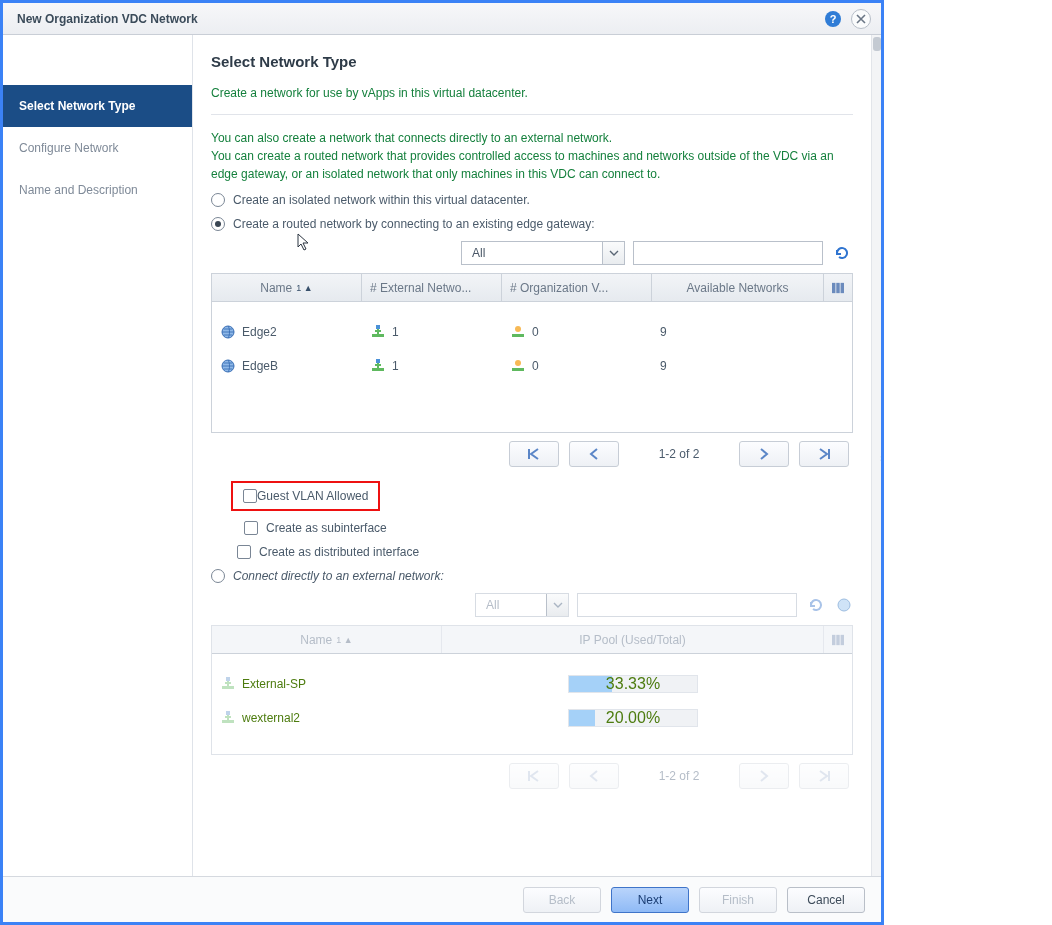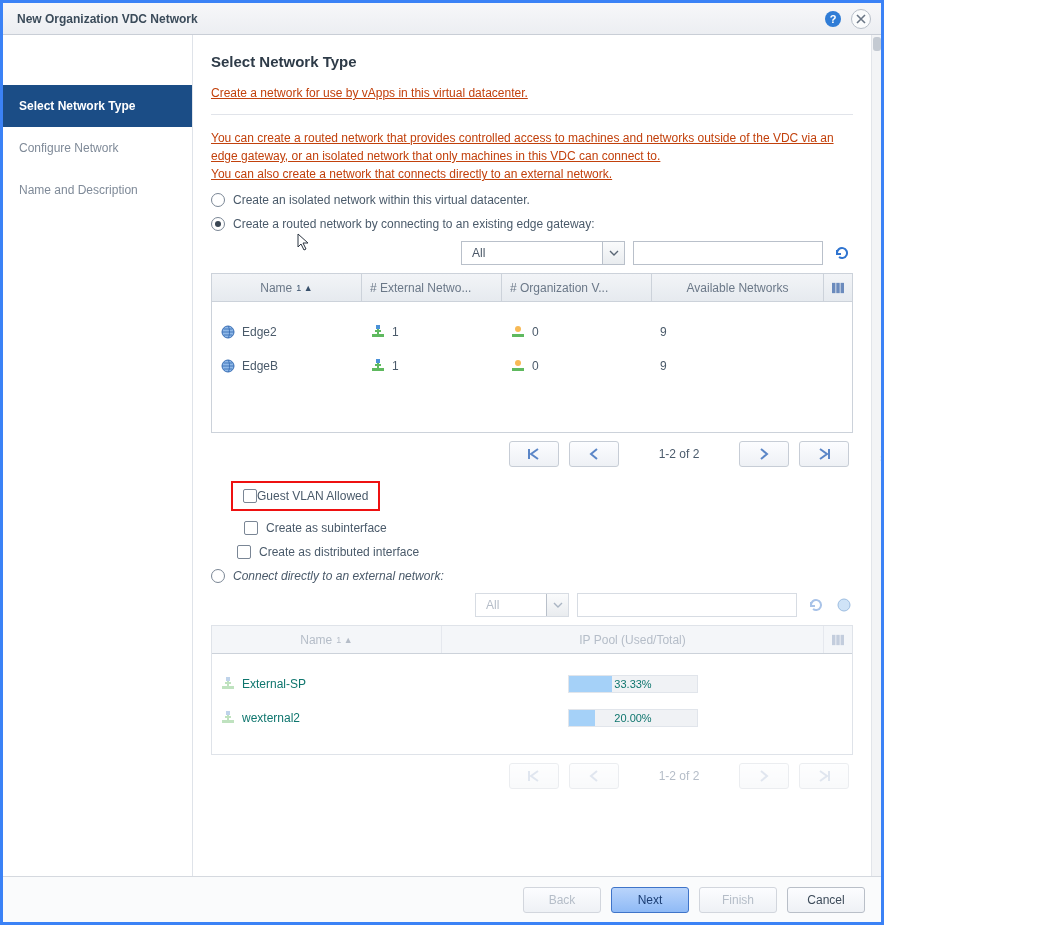--- a/index.html
+++ b/index.html
@@ -76,7 +76,7 @@
     position:absolute; right:-6px; top:50%; font-size:8px; color:#9aa3af; writing-mode:vertical-rl;
   }
   .heading { font-size:15px; font-weight:bold; color:#2e3b48; margin-bottom:14px; }
-  .subtext, .bodytext { color:#c2410c; line-height:1.5;text-decoration:underline; }
+  .subtext, .bodytext { color:#15803d; line-height:1.5; }
   .divider { height:1px; background:#e1e4ea; margin:12px 0 14px 0; }
   .radio-row, .check-row {
     display:flex; align-items:flex-end; gap:8px; margin:10px 0; color:#4a5a6a;

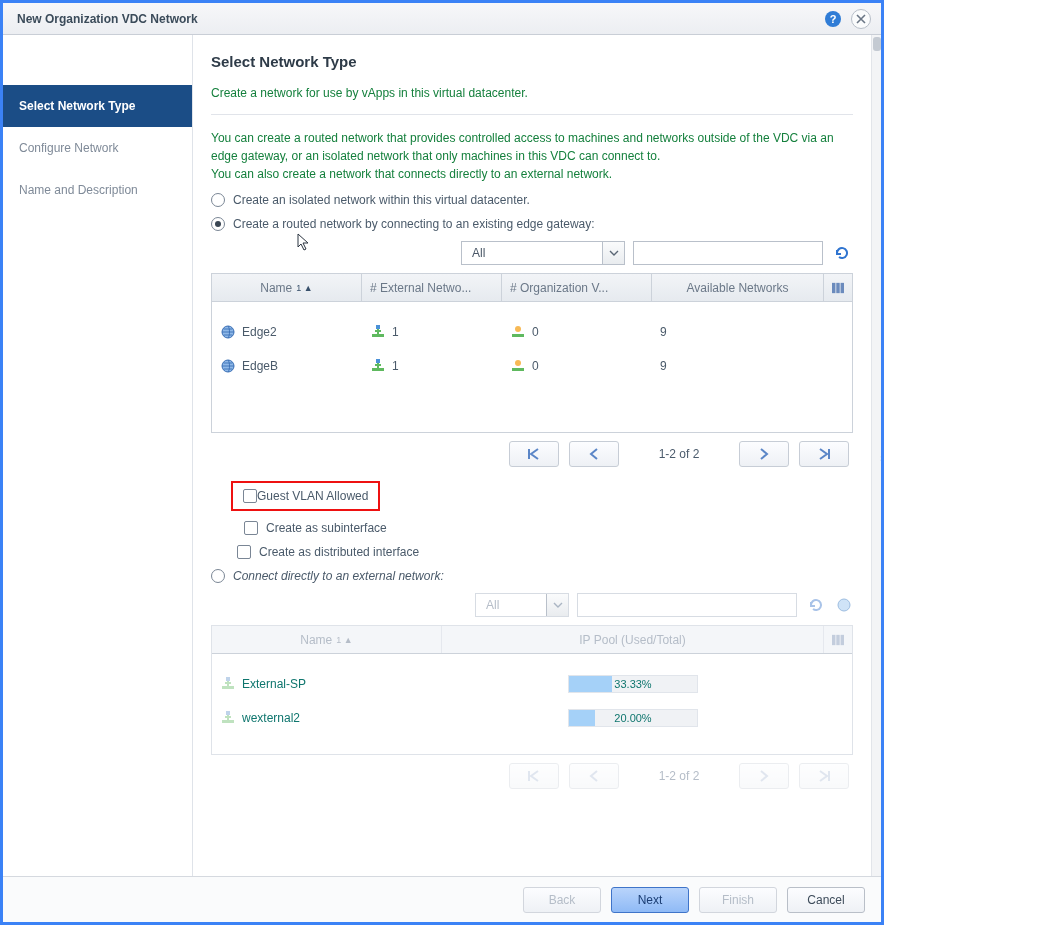--- a/index.html
+++ b/index.html
@@ -216,8 +216,8 @@
         <div class="heading">Select Network Type</div>
         <div class="subtext">Create a network for use by vApps in this virtual datacenter.</div>
         <div class="divider"></div>
+        <div class="bodytext">You can also create a network that connects directly to an external network.</div>
         <div class="bodytext">You can create a routed network that provides controlled access to machines and networks outside of the VDC via an edge gateway, or an isolated network that only machines in this VDC can connect to.</div>
-        <div class="bodytext">You can also create a network that connects directly to an external network.</div>
 
         <div class="radio-row">
           <span class="radio"></span>

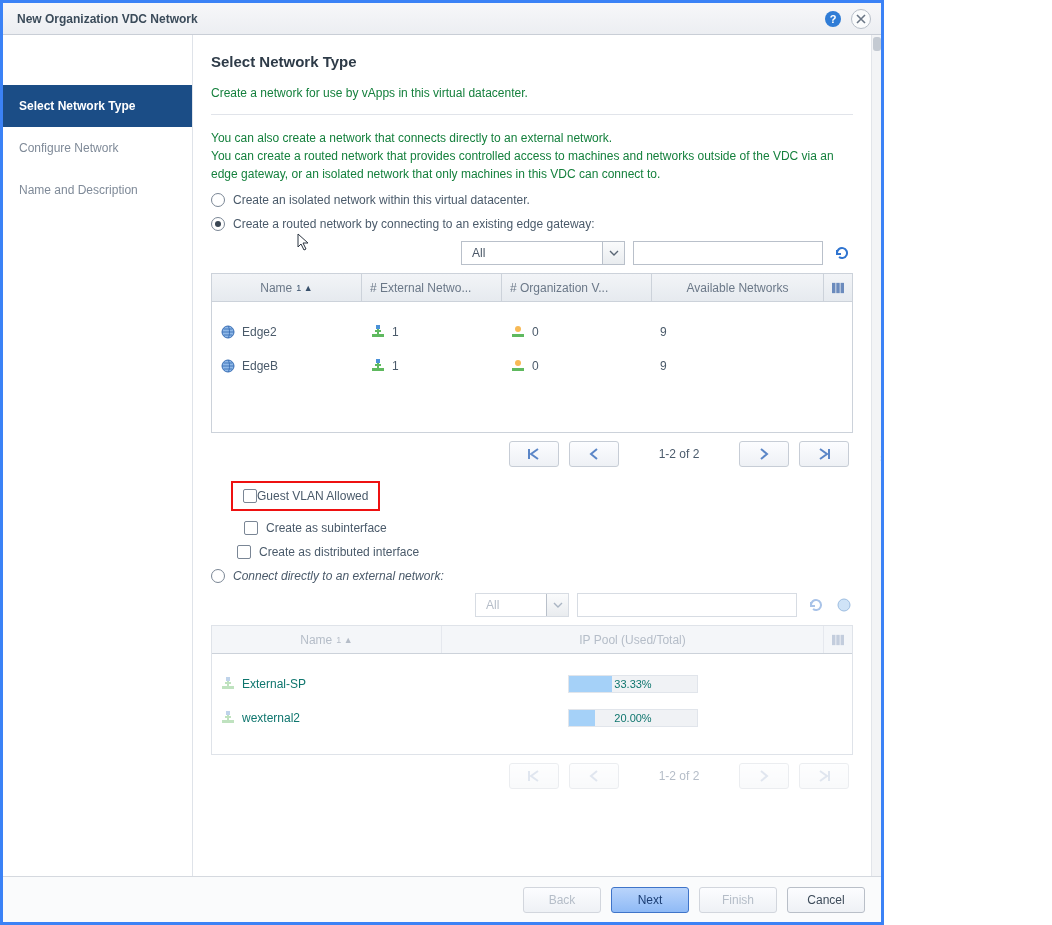--- a/index.html
+++ b/index.html
@@ -156,7 +156,7 @@
   .disabled-block .tbl { border-color:#dfe3e9; }
   .disabled-block .tbl .hdr { background:#f4f6f9; }
   .disabled-block .tbl .hdr .col { color:#b5bdc8; border-color:#e5e8ee; }
-  .disabled-block .row .cell { color:#0f766e; }
+  .disabled-block .row .cell { color:#4d7c0f; }
   .disabled-block .pager .pbtn { opacity:.35; }
   .disabled-block .pager .pbtn svg { stroke:#a9b8d3; }
   .disabled-block .pager .pgtext { color:#b5bdc8; }

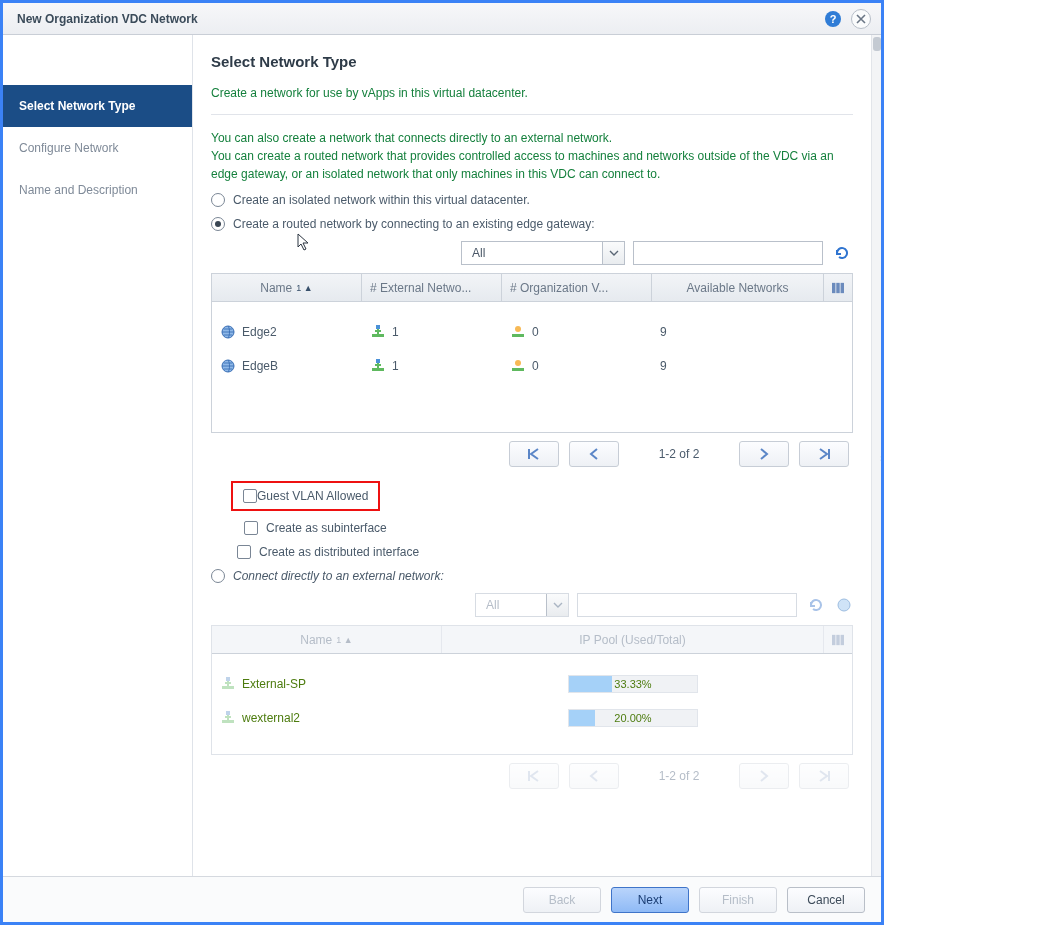--- a/index.html
+++ b/index.html
@@ -163,7 +163,7 @@
   .disabled-block .refresh svg path { stroke:#a9c3e8; }
   .progress-wrap { width:130px; height:18px; background:#f0f2f5; border:1px solid #e1e5eb; position:relative; }
   .progress-bar { position:absolute; left:0; top:0; bottom:0; background:#a5d1f8; }
-  .progress-label { position:absolute; inset:0; display:flex; align-items:center; justify-content:center; font-size:11px; }
+  .progress-label { position:absolute; inset:0; display:flex; align-items:center; justify-content:center; font-size:16px; }
   
   .footer {
     height:46px; border-top:1px solid #d5d9df; background:#fafbfc;

